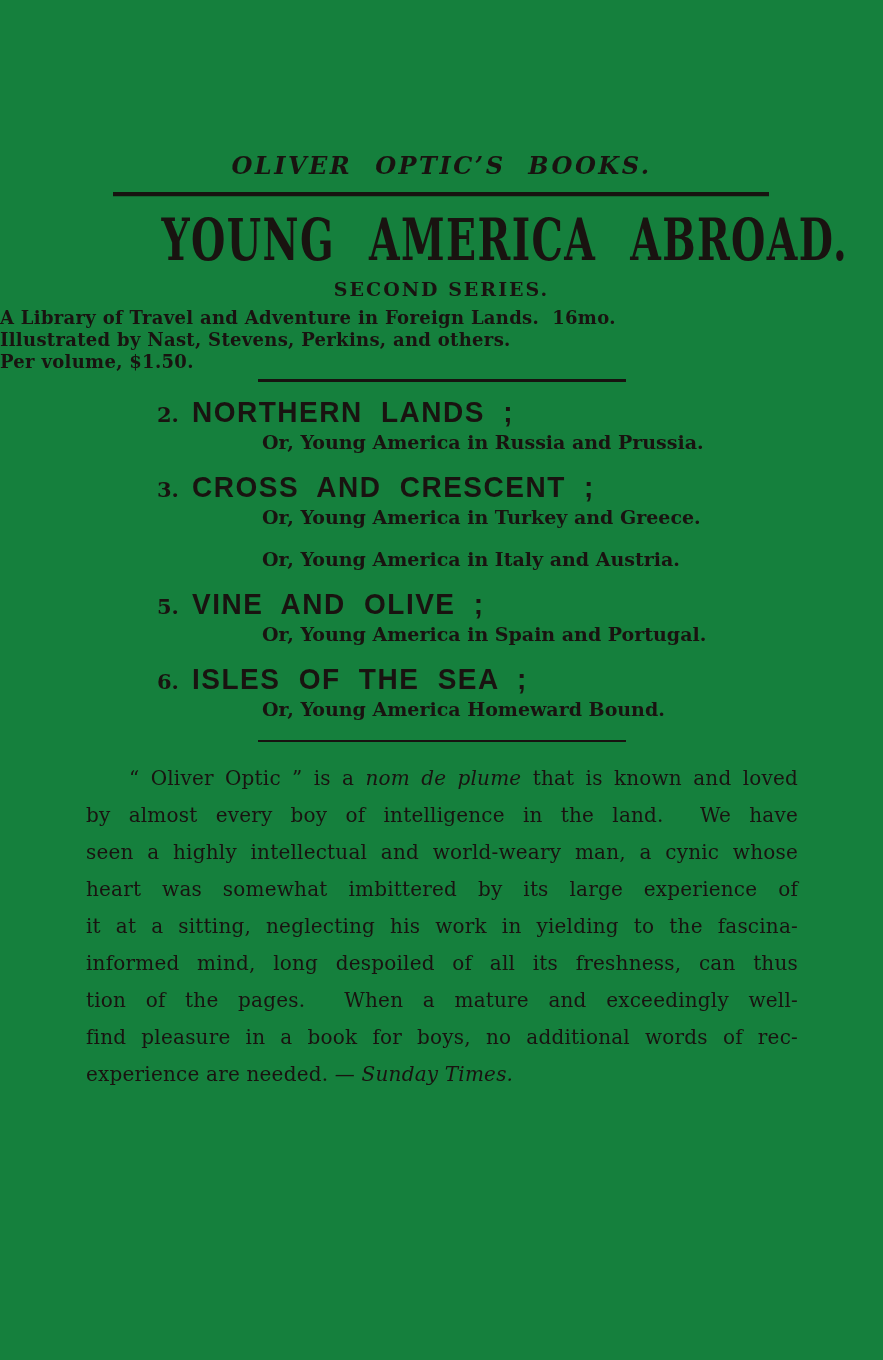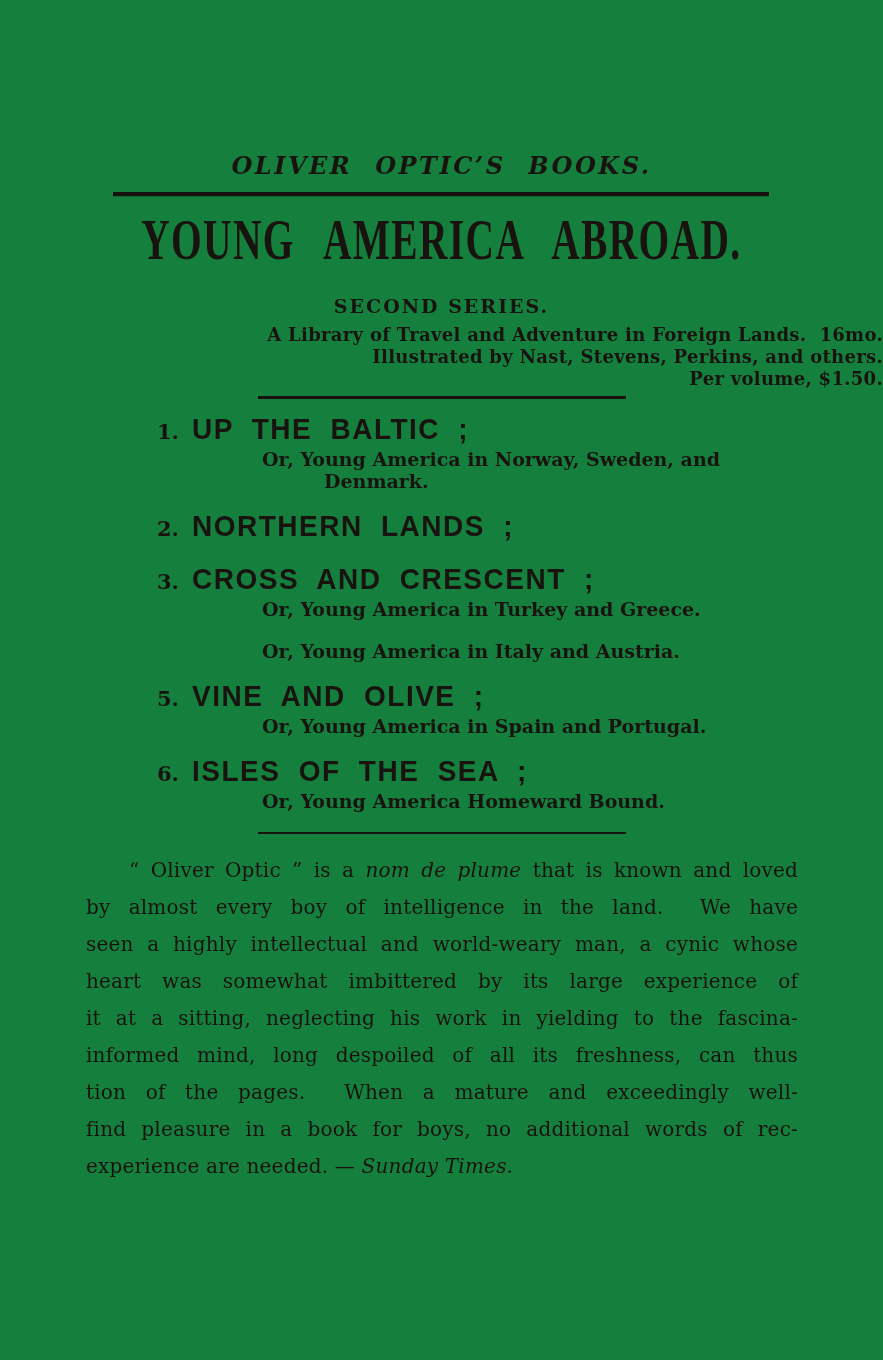--- a/index.html
+++ b/index.html
@@ -34,7 +34,6 @@
     text-align: center;
     height: 58px;
     white-space: nowrap;
-    font-family: Liberation Serif, serif;
   }
   .series-title {
     display: inline-block;

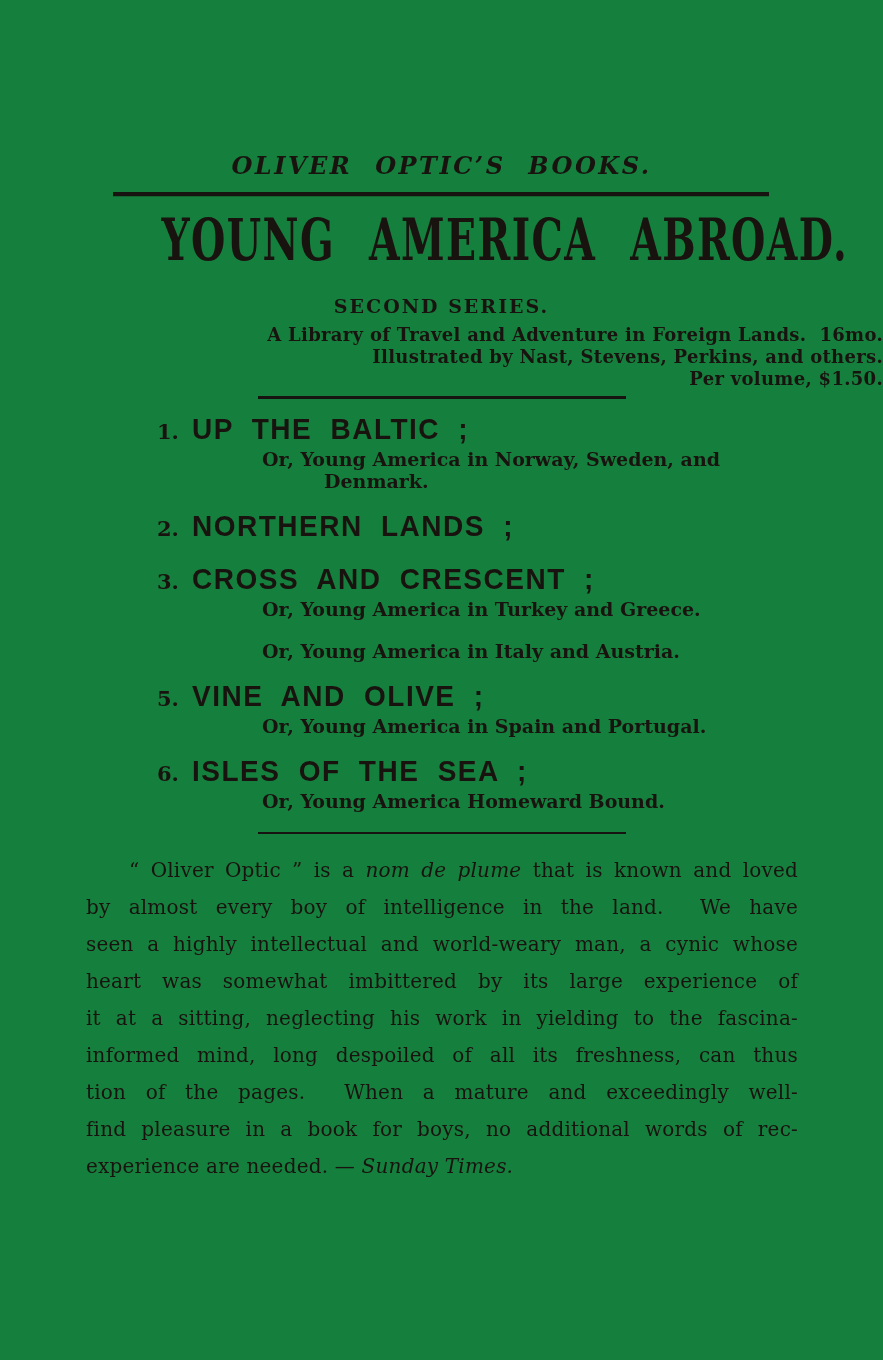--- a/index.html
+++ b/index.html
@@ -46,7 +46,7 @@
     word-spacing: 28px;
   }
   .series-subtitle {
-    margin-top: 26px;
+    margin-top: 9px;
     text-align: center;
     font-weight: bold;
     font-size: 19px;

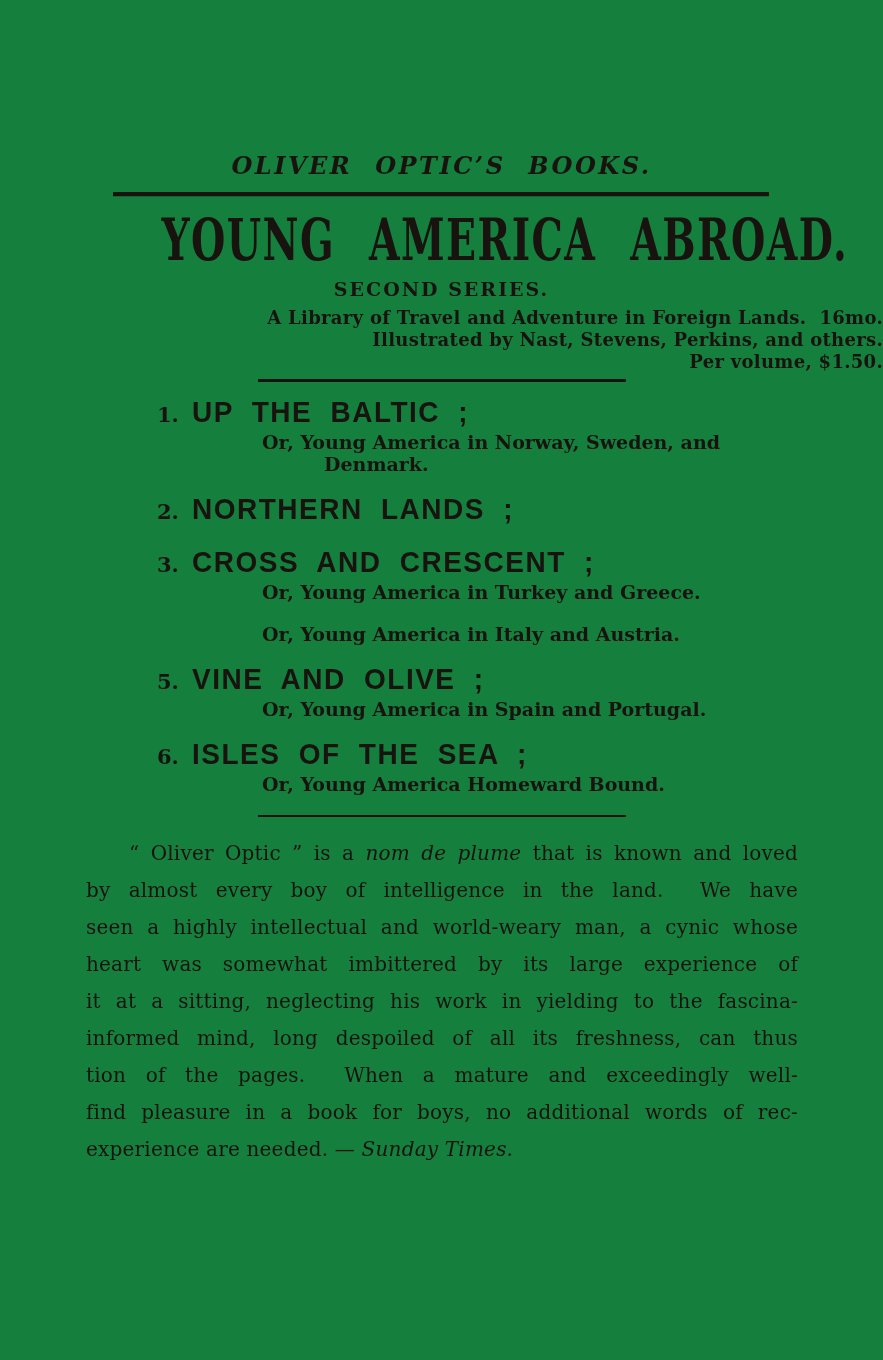--- a/index.html
+++ b/index.html
@@ -55,7 +55,7 @@
   }
   .series-desc {
     margin-top: 7px;
-    text-align: right;
+    text-align: left;
     font-weight: bold;
     font-size: 18px;
     line-height: 22px;

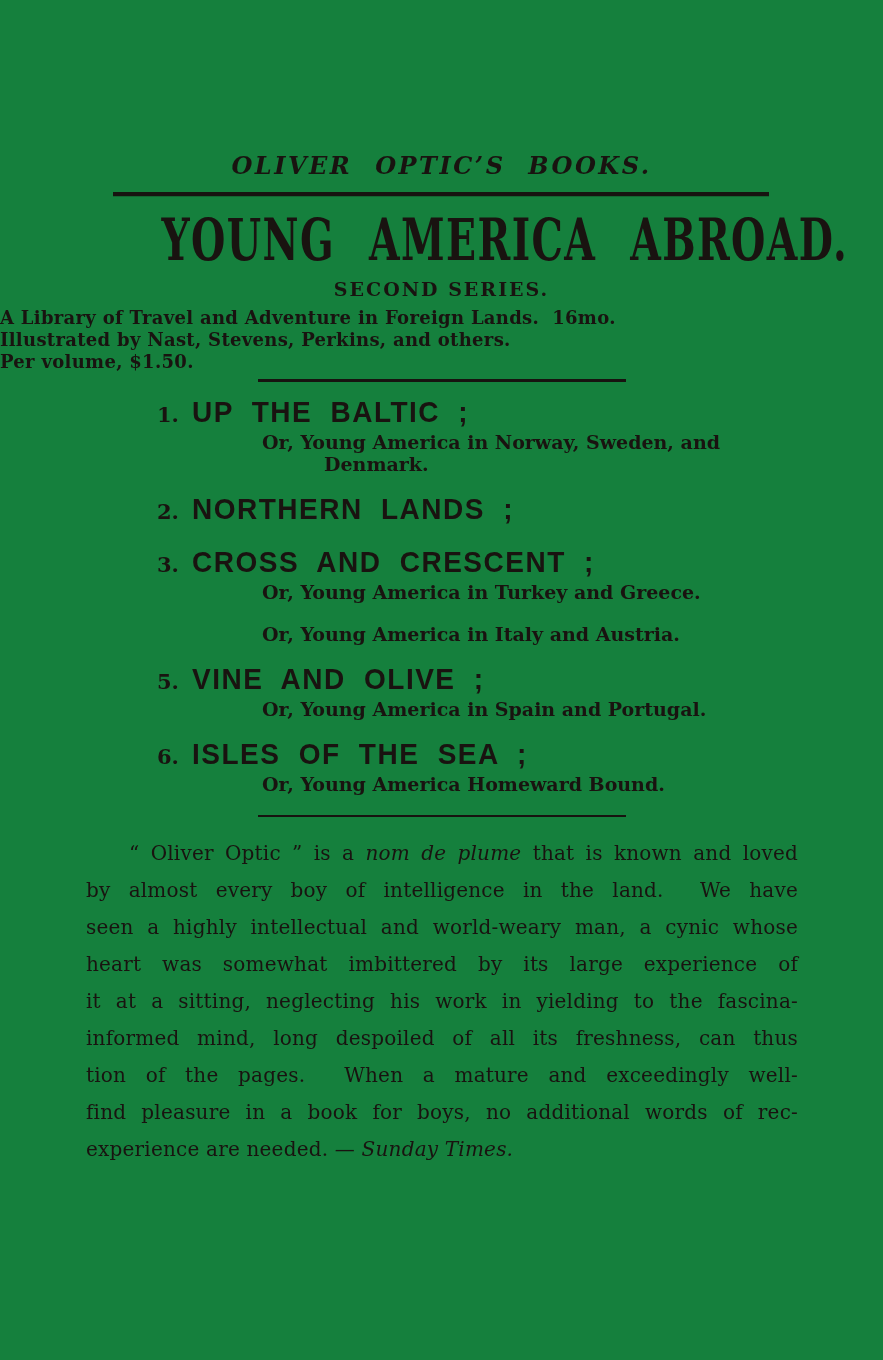--- a/index.html
+++ b/index.html
@@ -137,13 +137,6 @@
 
   <div class="book-list">
 
-    <div class="book-item">
-      <div class="book-head">
-        <span class="book-number">1.</span><span class="book-title">UP THE BALTIC ;</span>
-      </div>
-      <div class="book-subtitle">Or, Young America in Norway, Sweden, and
-Denmark.</div>
-    </div>
 
     <div class="book-item">
       <div class="book-head">

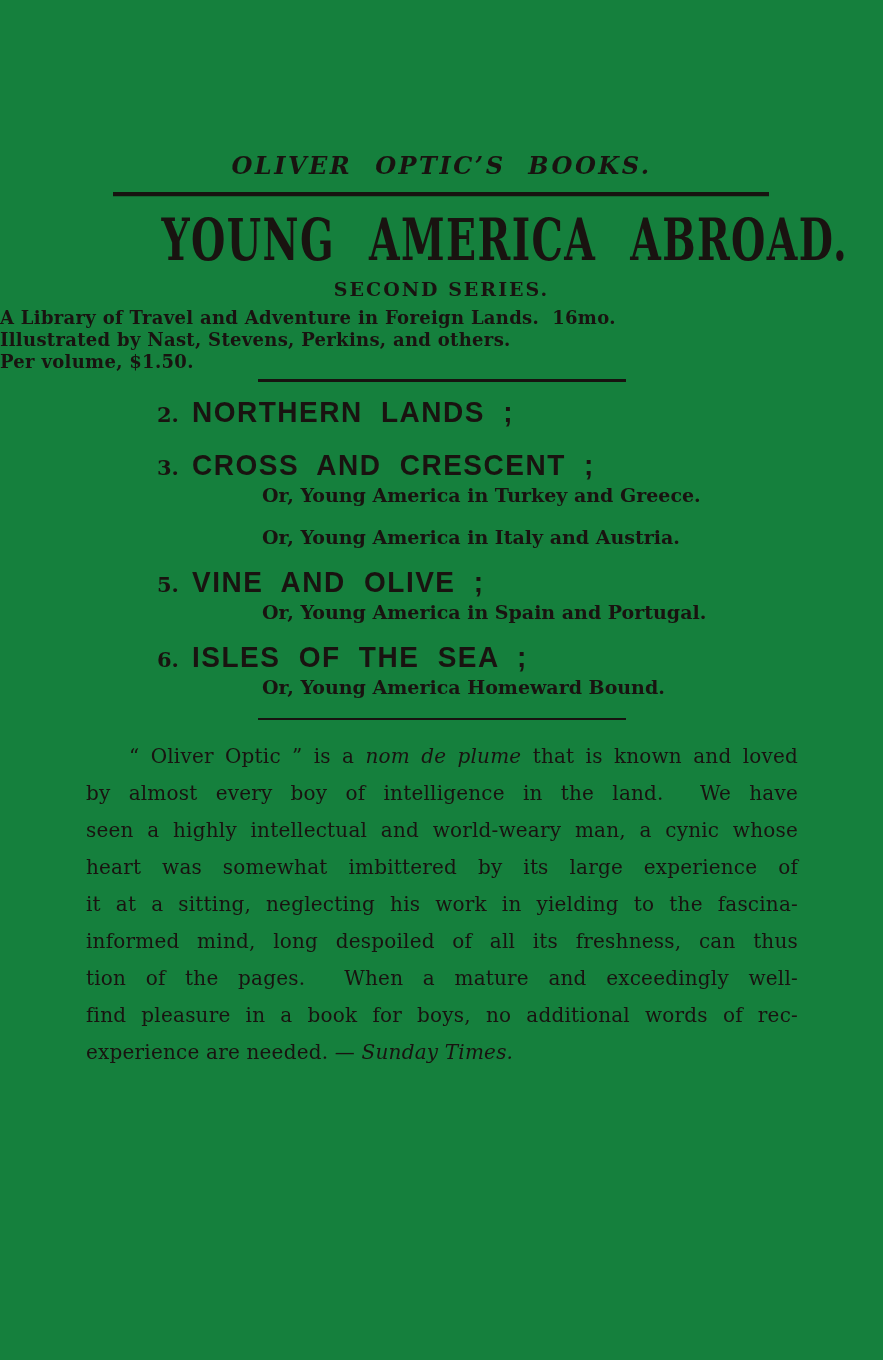--- a/index.html
+++ b/index.html
@@ -142,6 +142,7 @@
       <div class="book-head">
         <span class="book-number">2.</span><span class="book-title">NORTHERN LANDS ;</span>
       </div>
+      <div class="book-subtitle">Or, Young America in Russia and Prussia.</div>
     </div>
 
     <div class="book-item">

